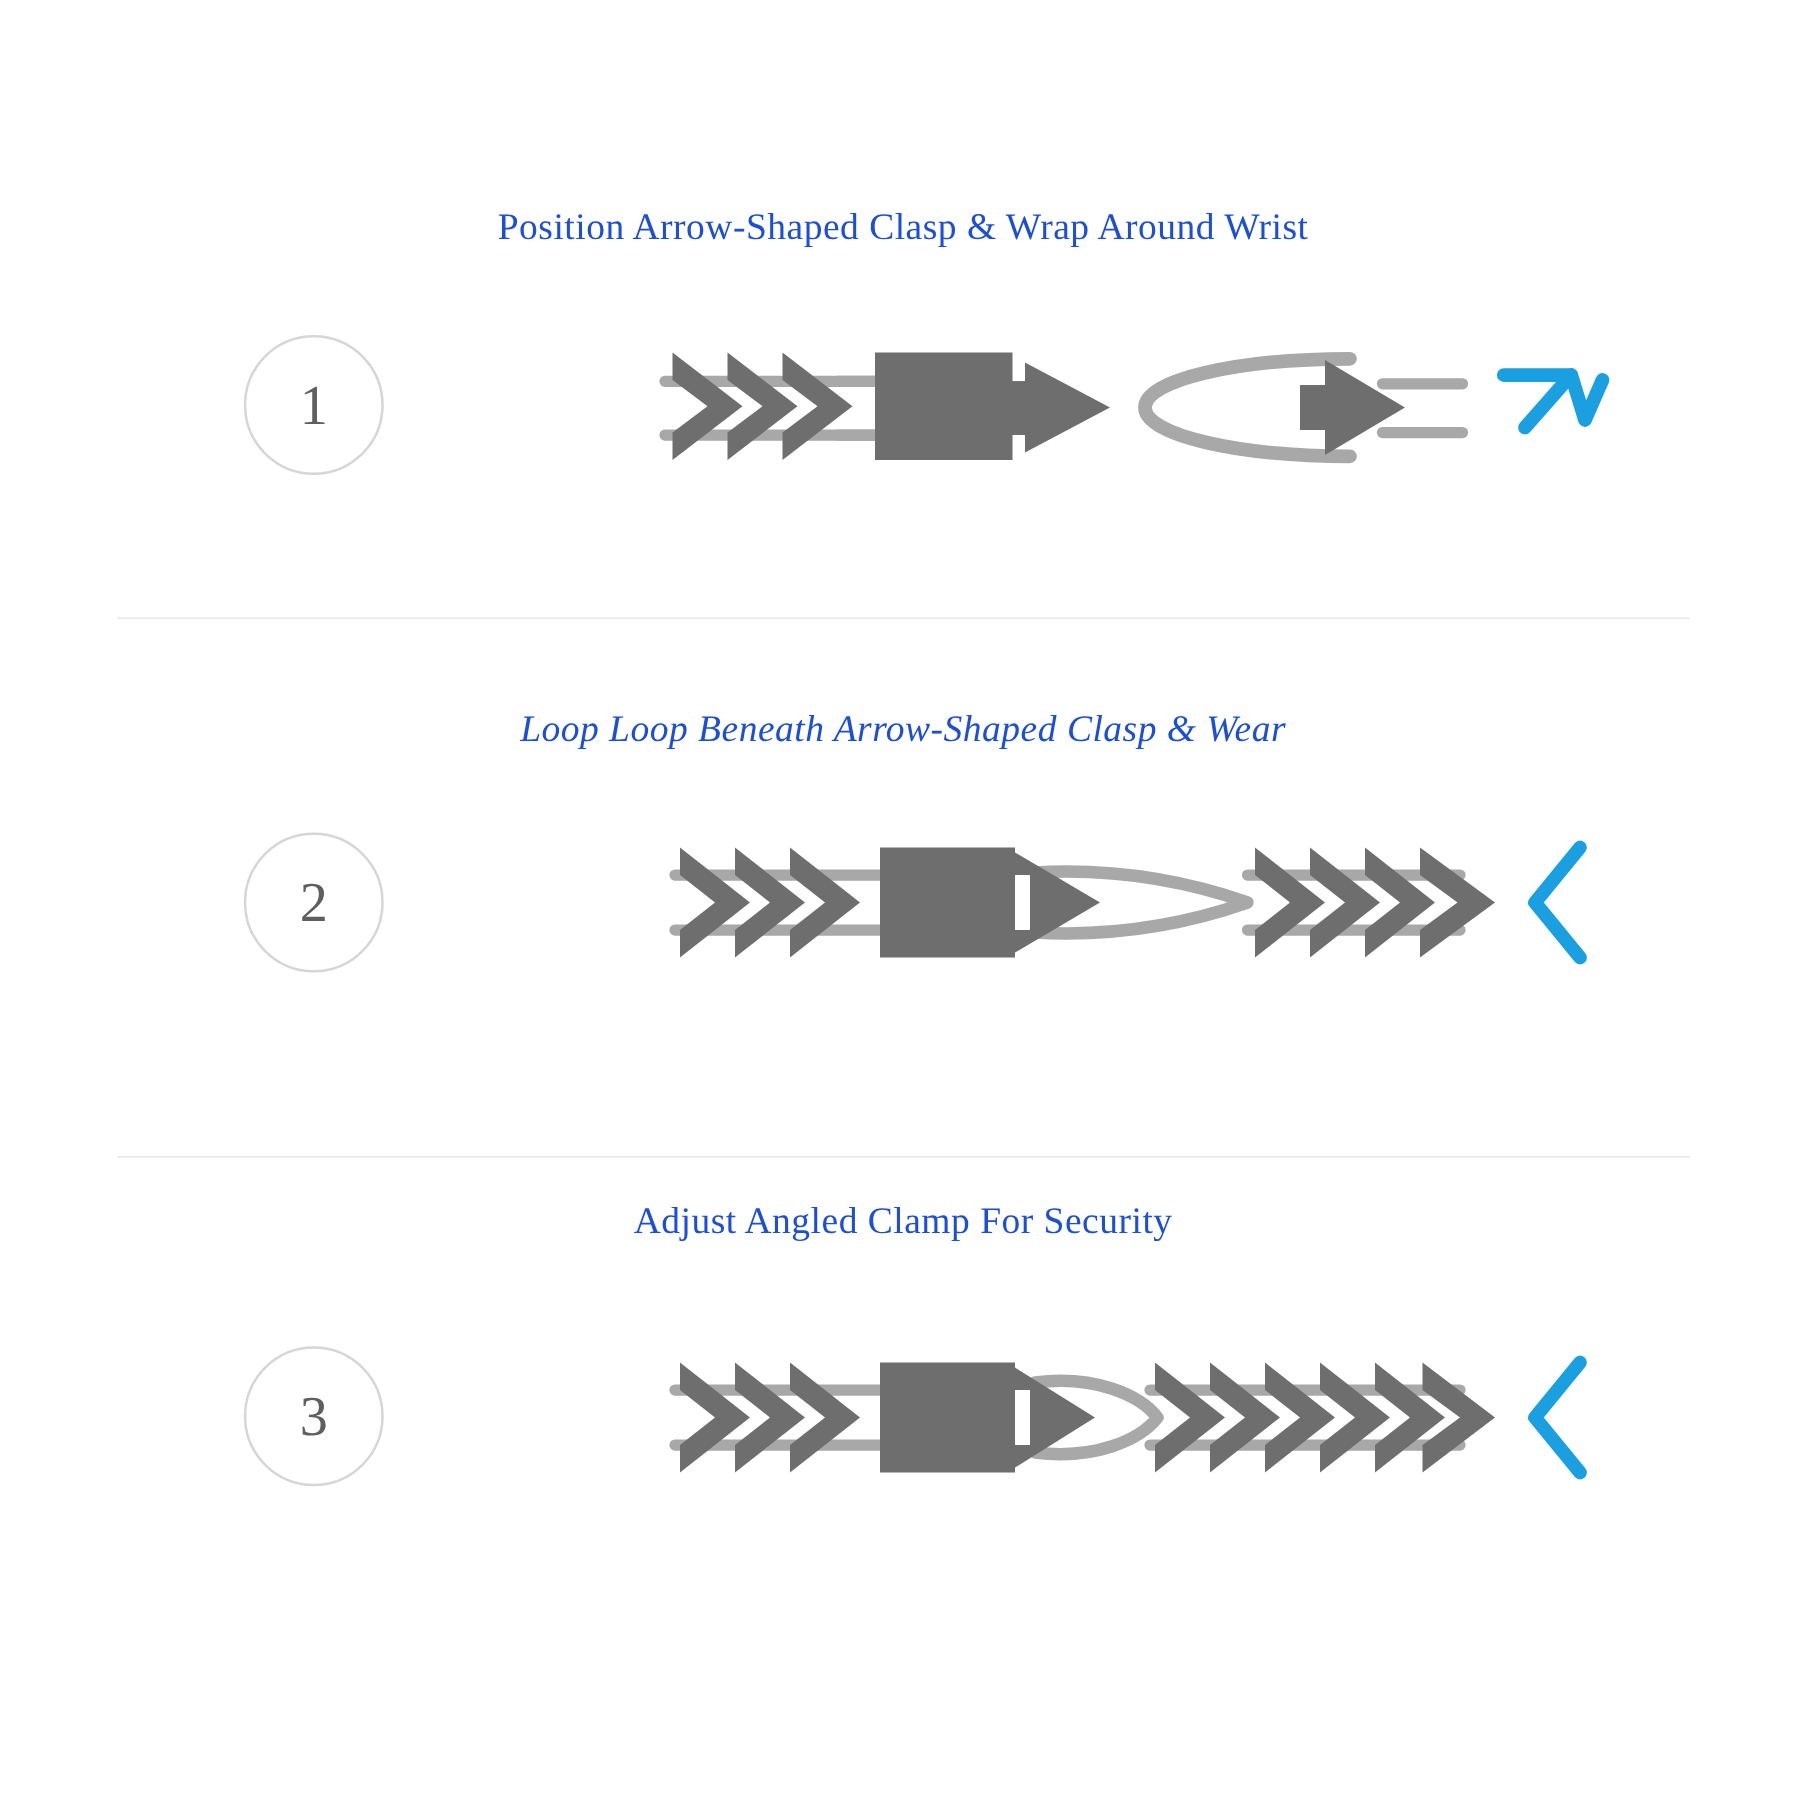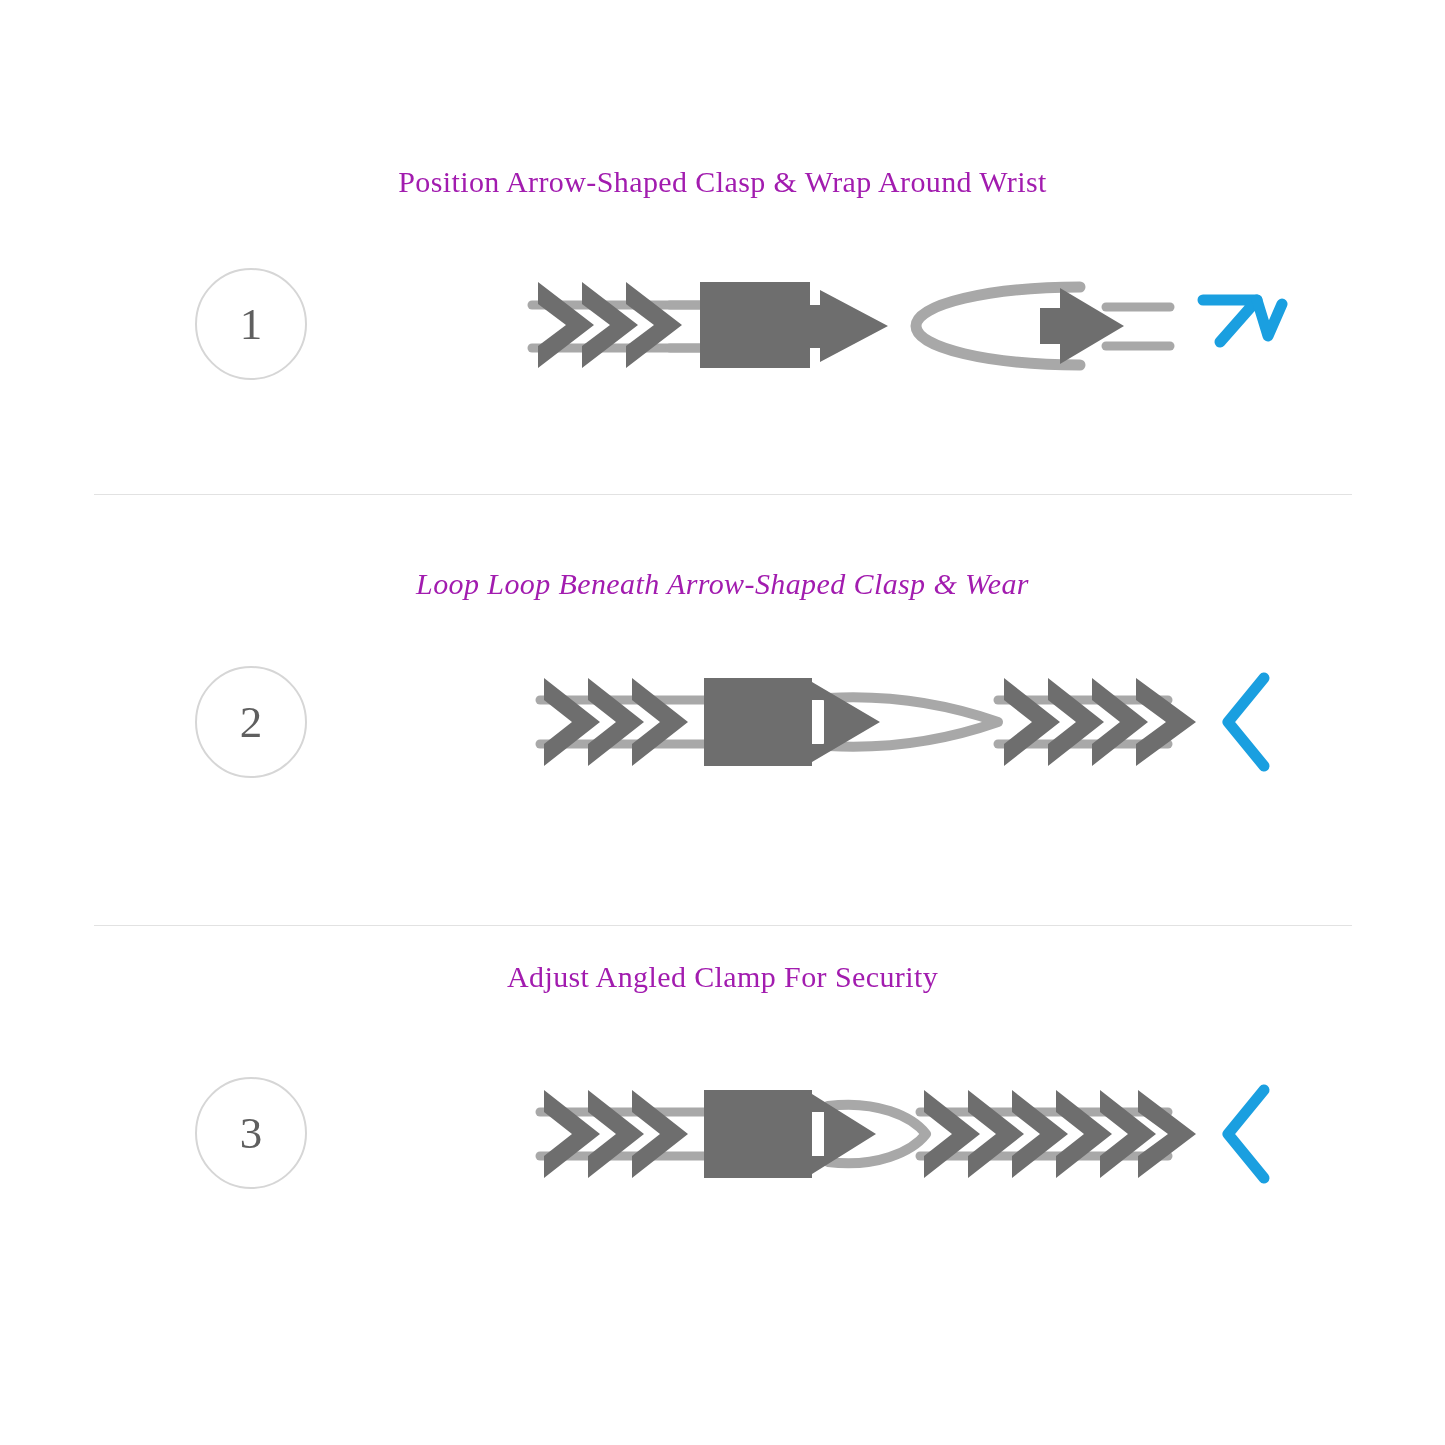--- a/index.html
+++ b/index.html
@@ -32,7 +32,7 @@
     text-align: center;
     font-size: 30px;
     letter-spacing: 0.4px;
-    color: #a21caf;
+    color: #1d4ed8;
     font-family: "Liberation Serif", serif;
     white-space: nowrap;
   }

